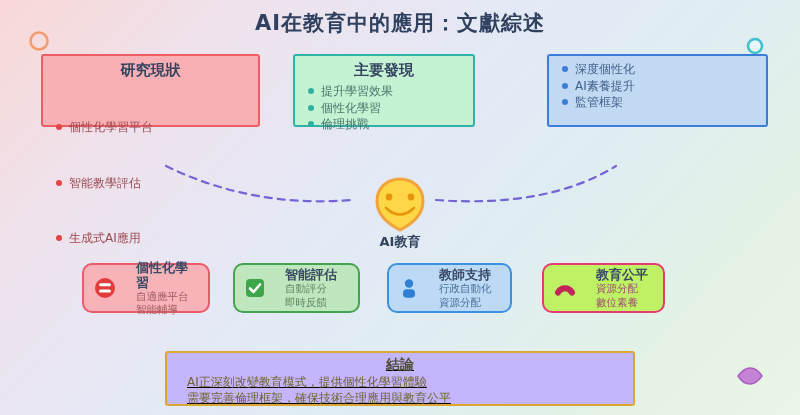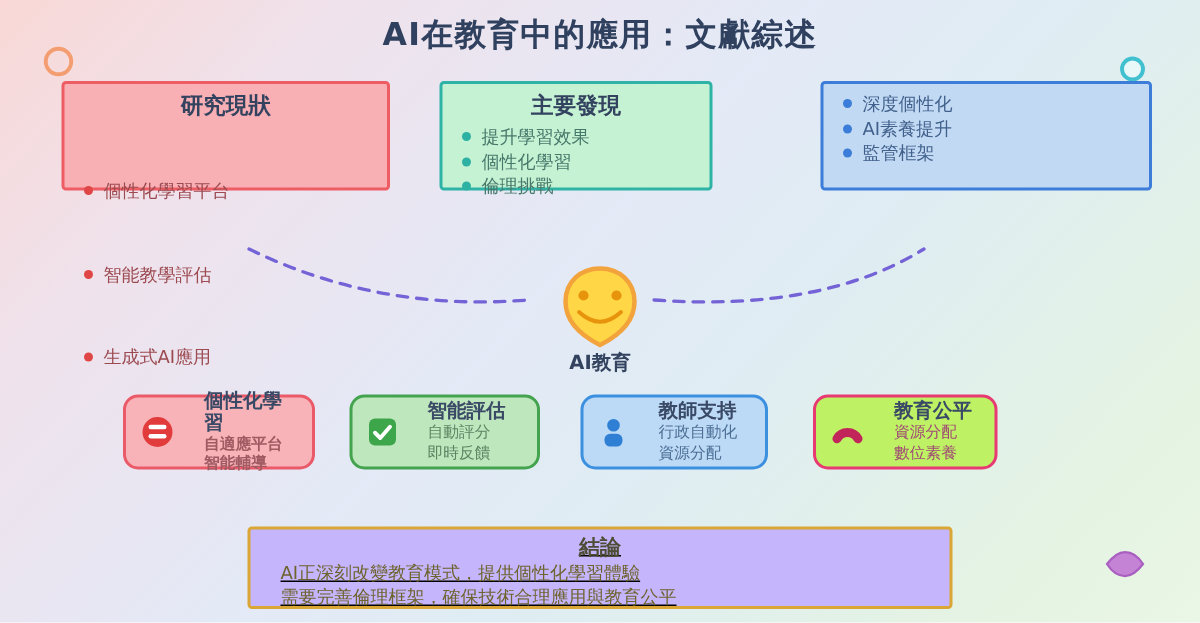--- a/index.html
+++ b/index.html
@@ -43,7 +43,7 @@
   .card .txt .t { font-size:13px; font-weight:bold; color:#3a4a66; line-height:15px; }
   .card .txt .l { font-size:10.5px; line-height:13.5px; }
   .card1 { left:82px;  width:128px; background:#f8b3b8; border:2.5px solid #ea5a68; }
-  .card1 .l { color:#a05a62;font-weight:bold; }
+  .card1 .l { color:#a05a62; }
   .card2 { left:233px; width:127px; background:#bfe7bd; border:2.5px solid #44a34e; }
   .card2 .l { color:#5d8462; }
   .card3 { left:387px; width:125px; background:#bcdaf6; border:2.5px solid #3c90e0; }

